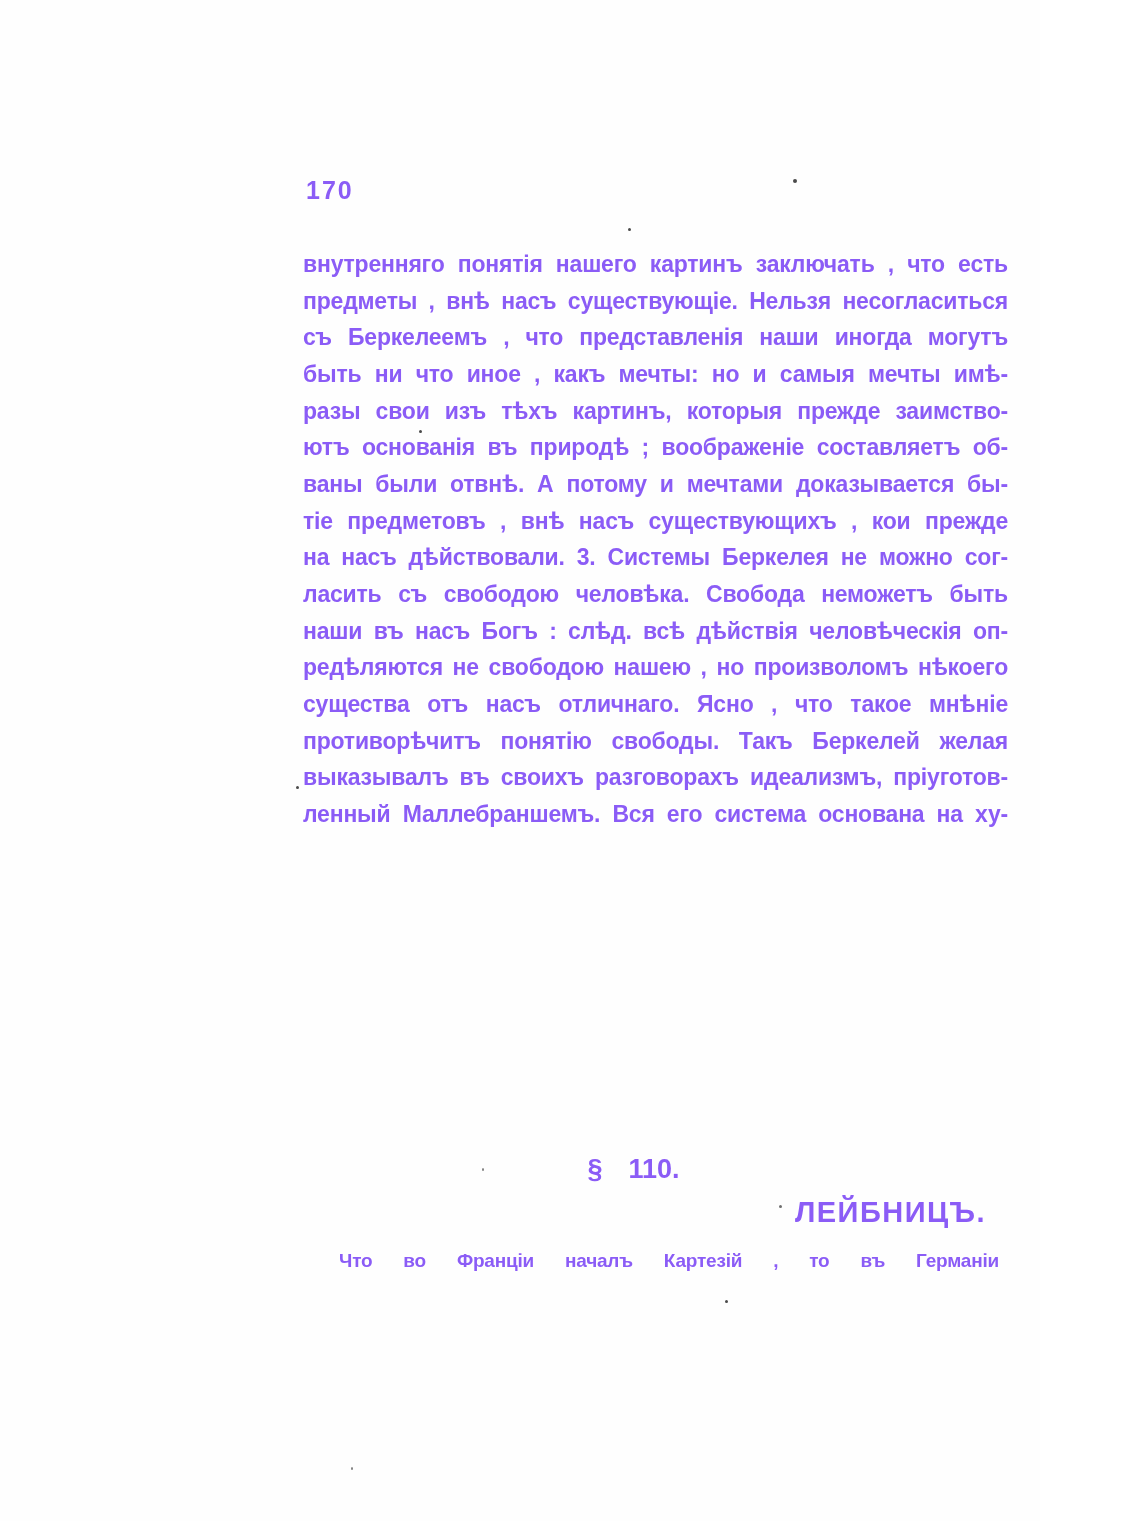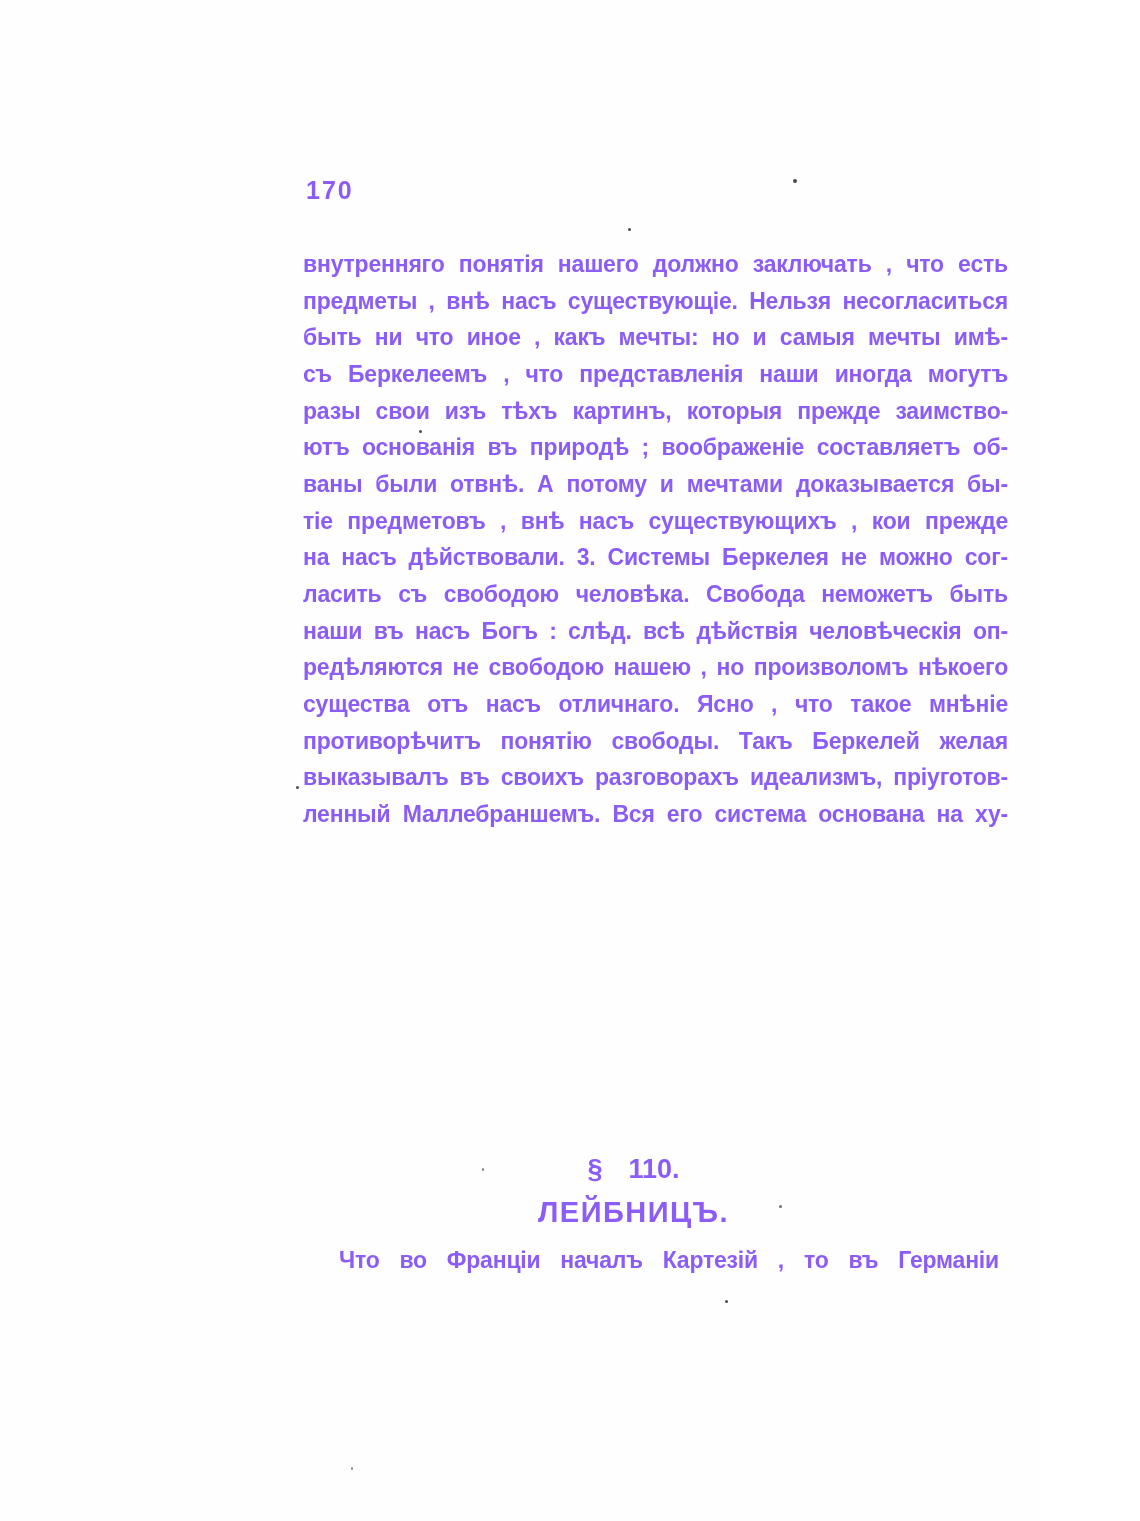--- a/index.html
+++ b/index.html
@@ -84,7 +84,7 @@
   <div class="page-number">170</div>
 
   <div class="body-text">
-    <div class="tline">внутренняго понятія нашего должно заключать , что есть</div>
+    <div class="tline">внутренняго понятія нашего картинъ заключать , что есть</div>
     <div class="tline">предметы , внѣ насъ существующіе. Нельзя несогласиться</div>
     <div class="tline">быть ни что иное , какъ мечты: но и самыя мечты имѣ-</div>
     <div class="tline">съ Беркелеемъ , что представленія наши иногда могутъ</div>

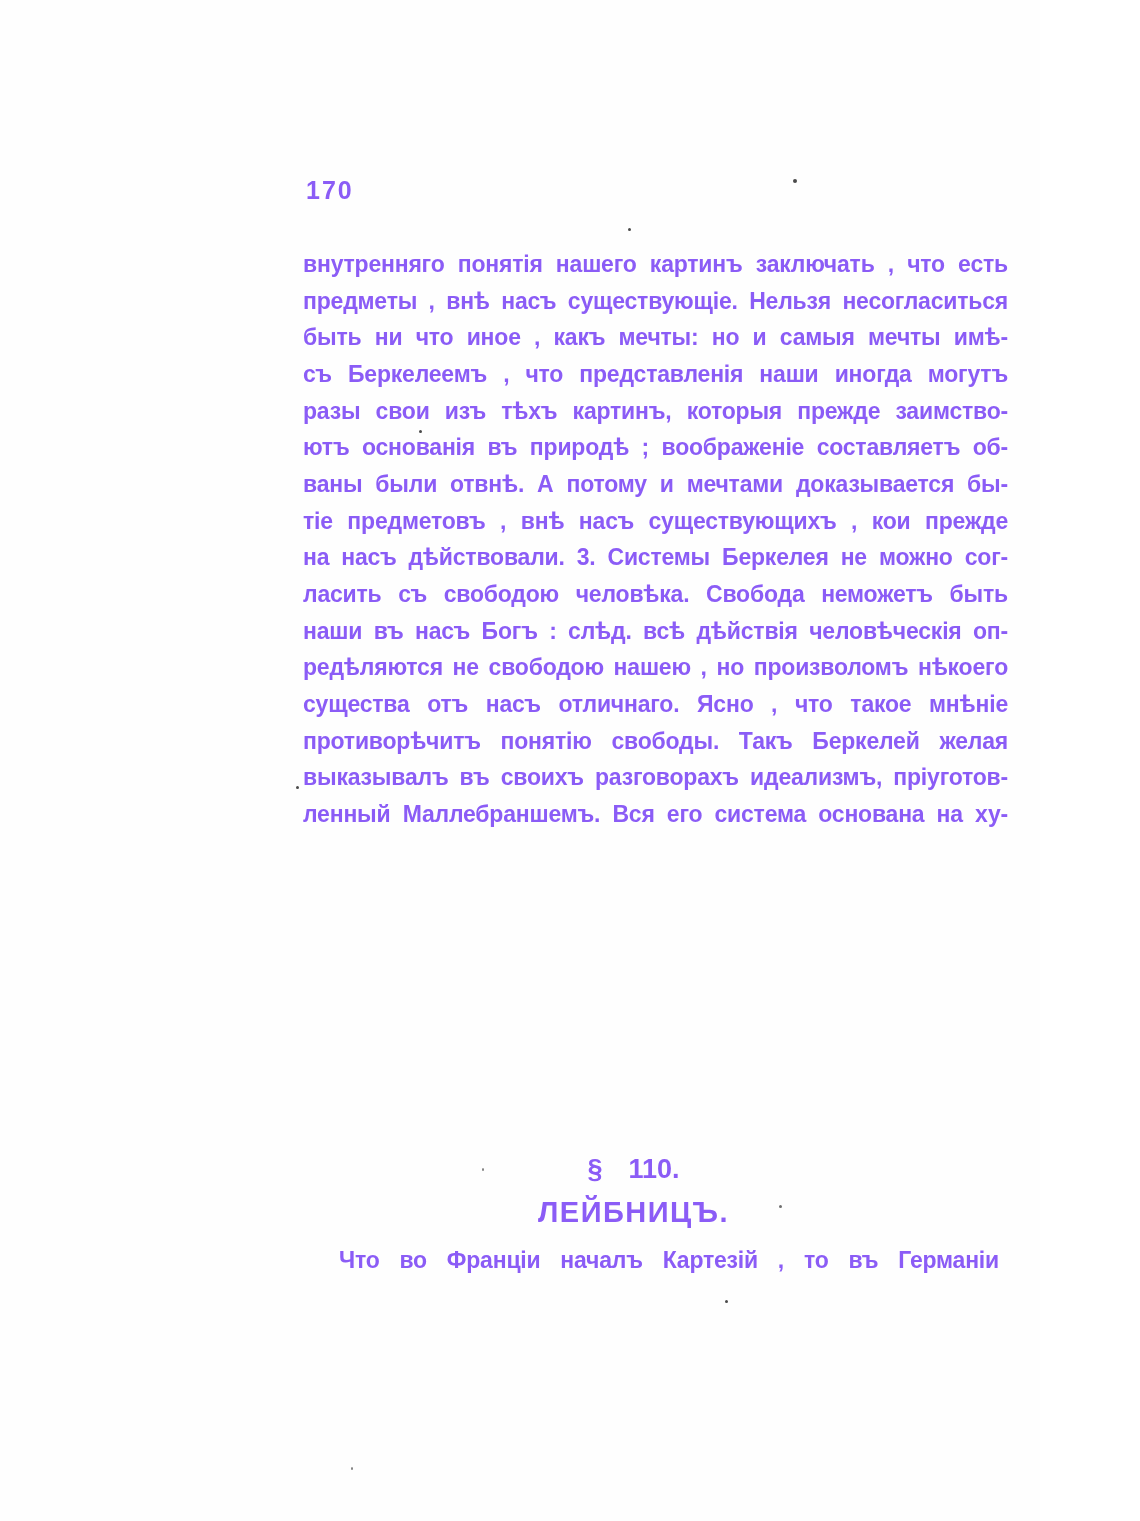--- a/index.html
+++ b/index.html
@@ -86,8 +86,8 @@
   <div class="body-text">
     <div class="tline">внутренняго понятія нашего картинъ заключать , что есть</div>
     <div class="tline">предметы , внѣ насъ существующіе. Нельзя несогласиться</div>
+    <div class="tline">съ Беркелеемъ , что представленія наши иногда могутъ</div>
     <div class="tline">быть ни что иное , какъ мечты: но и самыя мечты имѣ-</div>
-    <div class="tline">съ Беркелеемъ , что представленія наши иногда могутъ</div>
     <div class="tline">разы свои изъ тѣхъ картинъ, которыя прежде заимство-</div>
     <div class="tline">ютъ основанія въ природѣ ; воображеніе составляетъ об-</div>
     <div class="tline">ваны были отвнѣ. А потому и мечтами доказывается бы-</div>

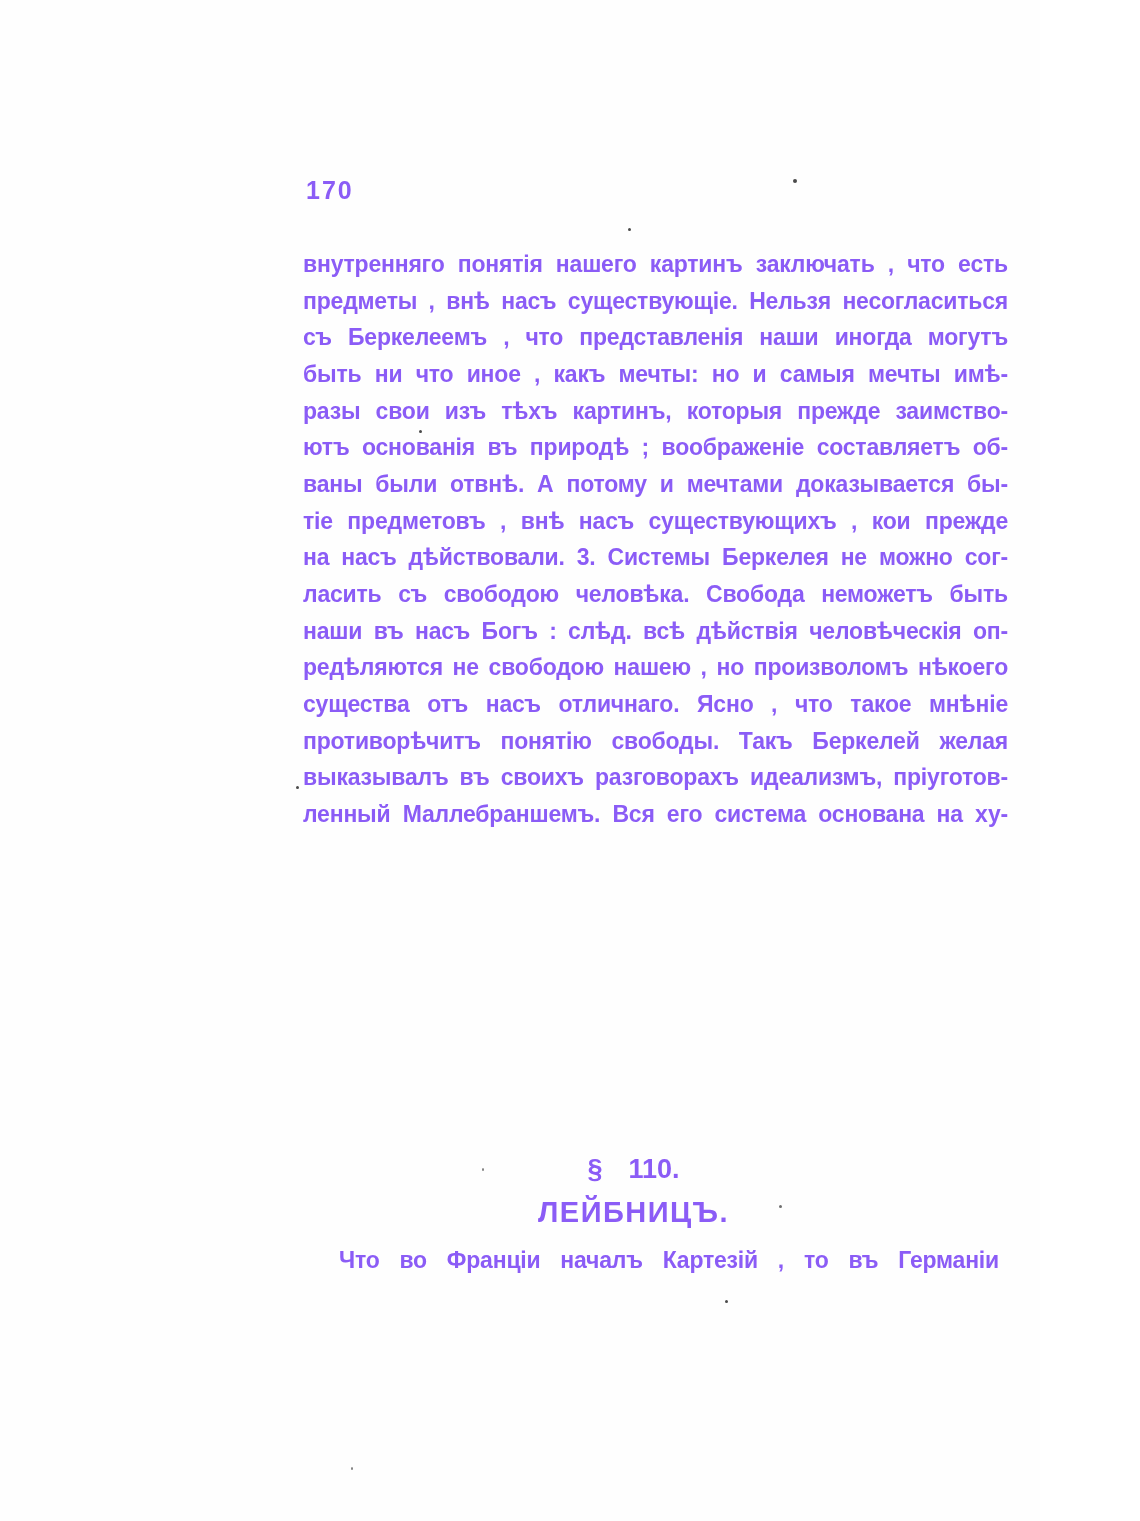--- a/index.html
+++ b/index.html
@@ -51,7 +51,7 @@
     left: 281px;
     top: 1193px;
     width: 705px;
-    text-align: center;
+    text-align: right;
     font-size: 29px;
     font-weight: 700;
     letter-spacing: 1.5px;

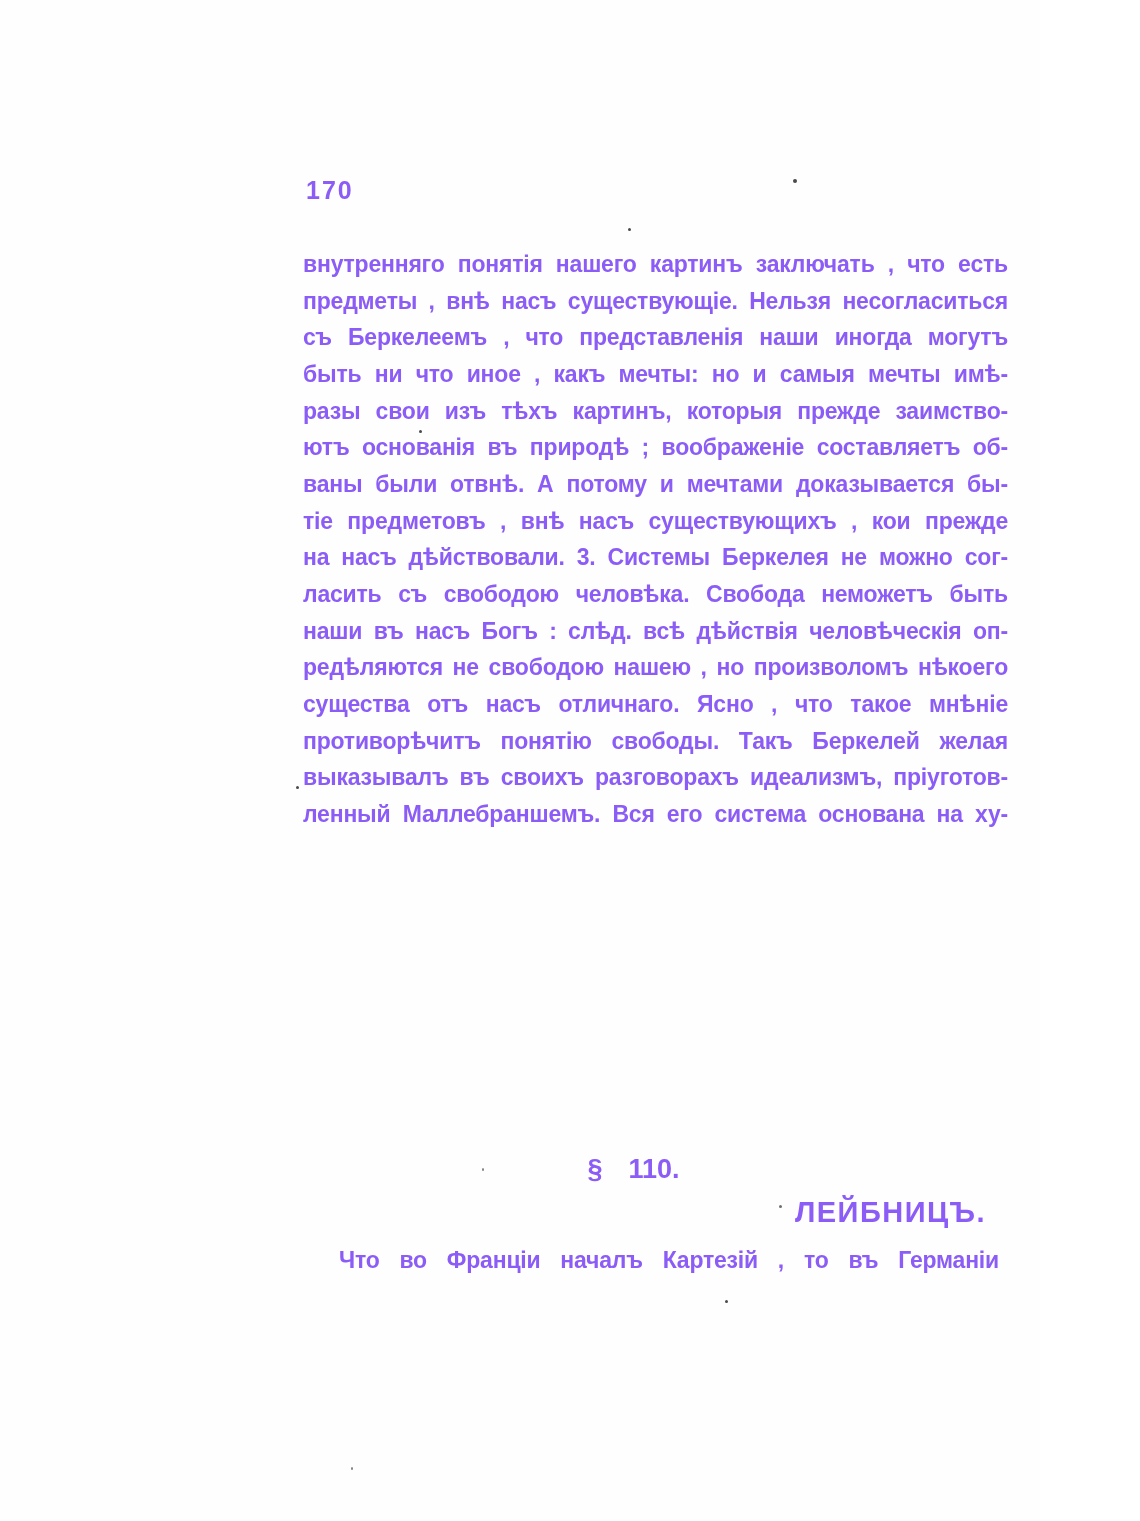--- a/index.html
+++ b/index.html
@@ -62,7 +62,7 @@
     left: 303px;
     top: 1242px;
     width: 696px;
-    font-size: 23px;
+    font-size: 19px;
     font-weight: 700;
     line-height: 37px;
     letter-spacing: -0.2px;

